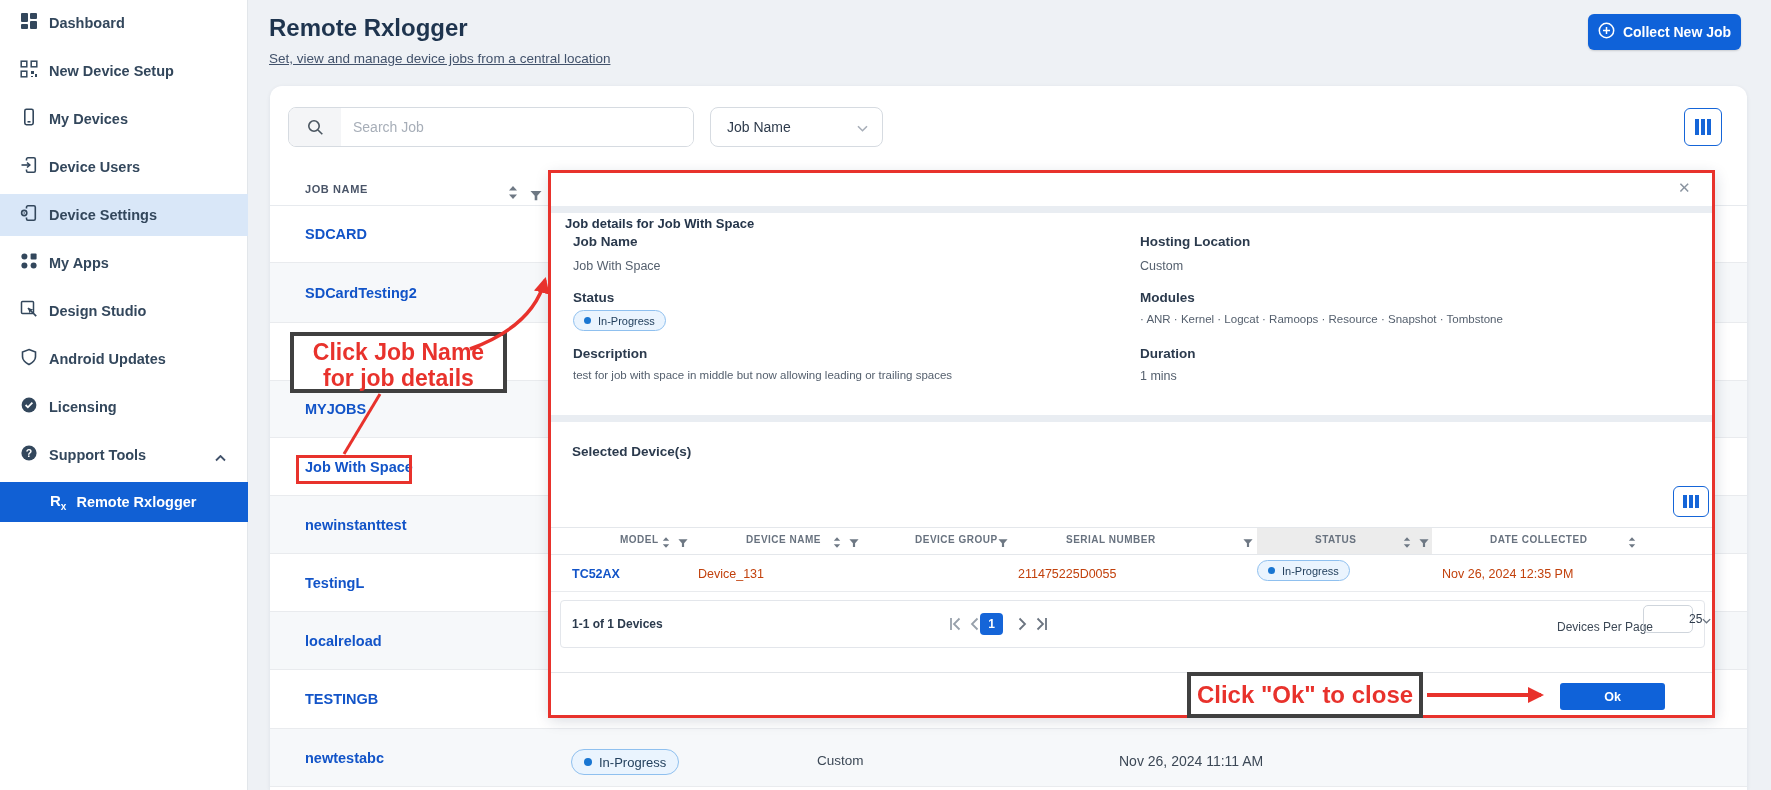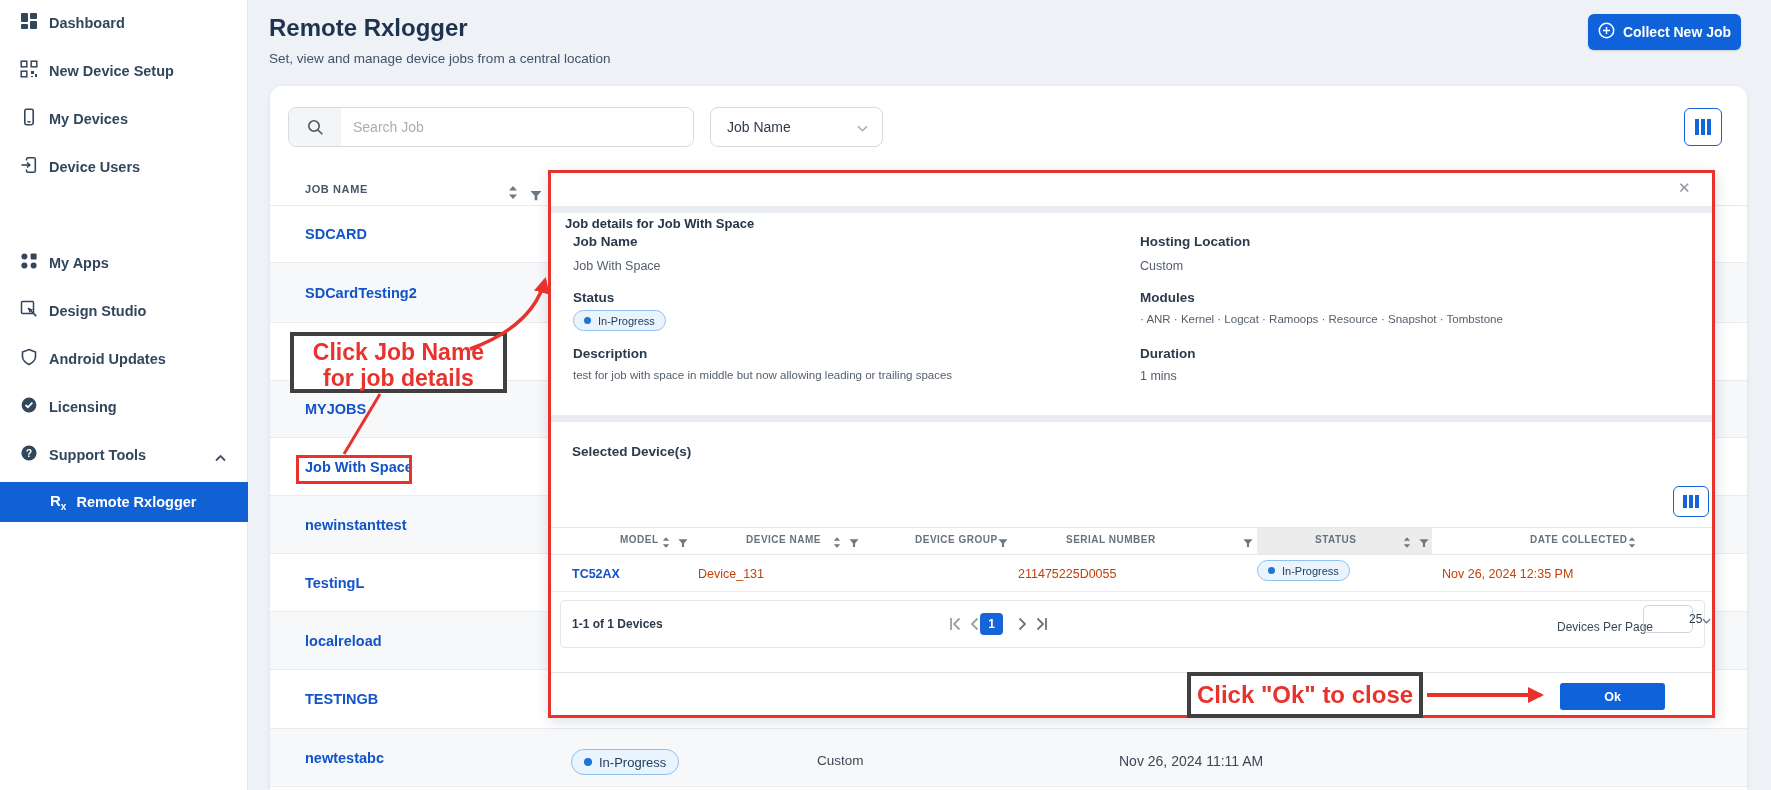--- a/index.html
+++ b/index.html
@@ -22,7 +22,7 @@
 
   
   .page-title { position:absolute; left:269px; top:14px; font-size:24px; font-weight:700; color:#1e344e; }
-  .page-sub { position:absolute; left:269px; top:51px; font-size:13.5px; color:#42526b; }
+  .page-sub { position:absolute; left:269px; top:51px; font-size:13.5px; color:#42526b;text-decoration:underline; }
   .collect-btn { position:absolute; left:1588px; top:14px; width:153px; height:36px; background:#0f62d9; border-radius:6px; display:flex; align-items:center; justify-content:center; gap:8px; cursor:pointer; box-shadow:0 1px 2px rgba(0,0,0,.15); }
   .collect-btn .lbl { color:#fff; font-size:14px; font-weight:600; }
 

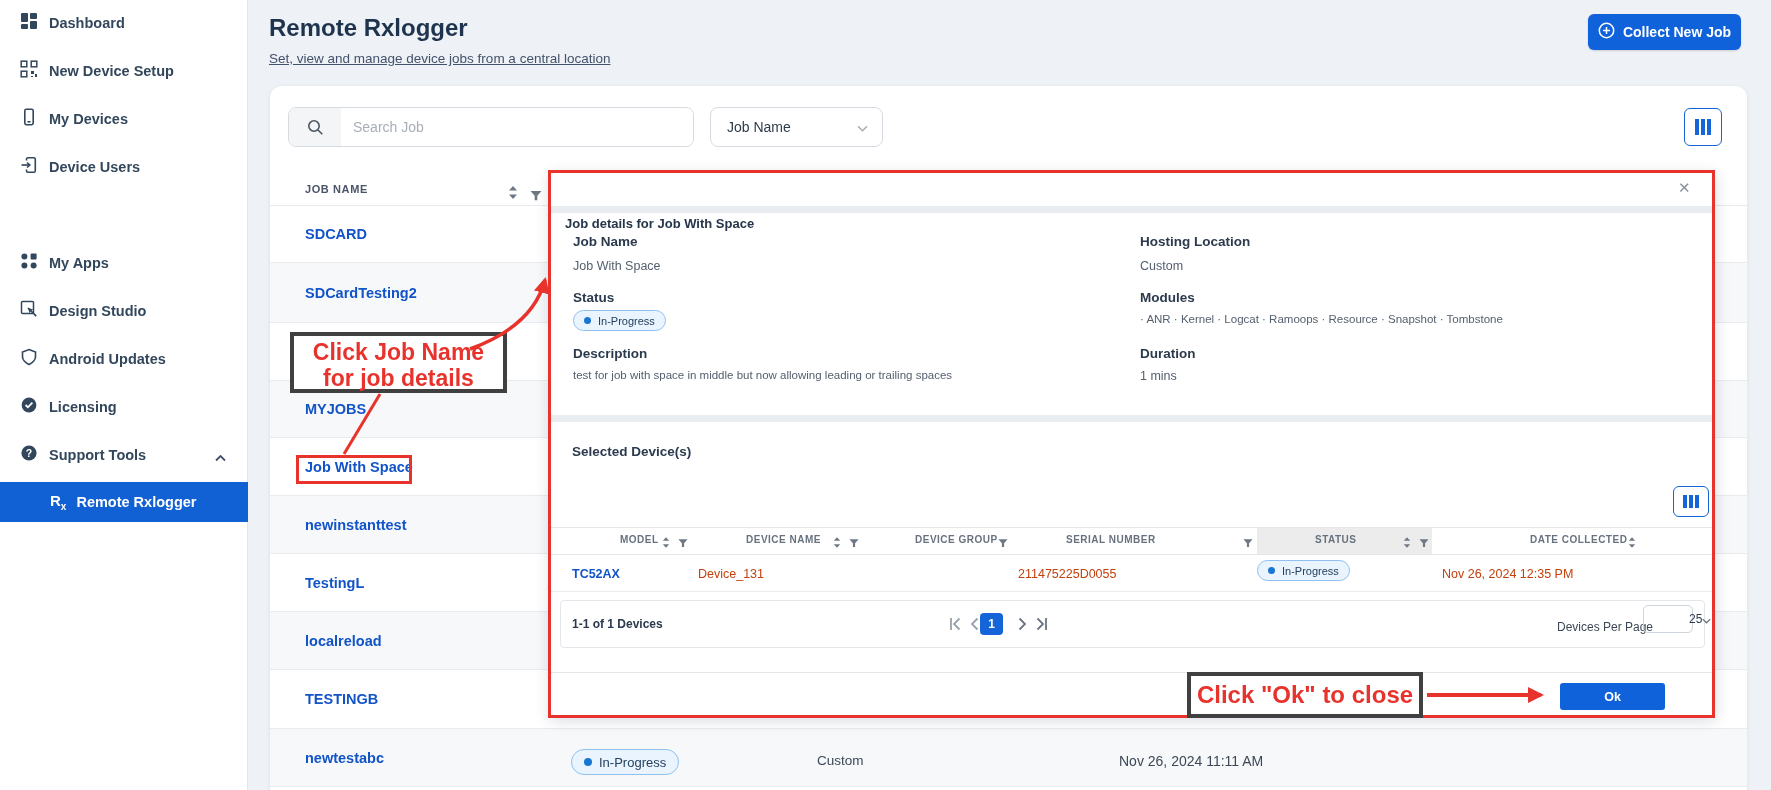--- a/index.html
+++ b/index.html
@@ -129,6 +129,14 @@
             <path d="M7 6.5L9.8 9 7 11.5"></path>
           </svg></span>
       <span class="lbl">Device Users</span>
+    </div>
+    <div class="side-item active" style="top:194px">
+      <span><svg width="18" height="18" viewBox="0 0 18 18" fill="none" stroke="#33475c" stroke-width="1.6">
+            <path d="M6.5 4.5V3.2c0-.8.6-1.4 1.4-1.4h6c.8 0 1.4.6 1.4 1.4v11.6c0 .8-.6 1.4-1.4 1.4h-6c-.8 0-1.4-.6-1.4-1.4v-1.3"></path>
+            <circle cx="4.2" cy="9" r="2.6"></circle>
+            <circle cx="4.2" cy="9" r="0.8" fill="#33475c" stroke="none"></circle>
+          </svg></span>
+      <span class="lbl">Device Settings</span>
     </div>
     <div class="side-item" style="top:242px">
       <span><svg width="18" height="18" viewBox="0 0 18 18" fill="#33475c">

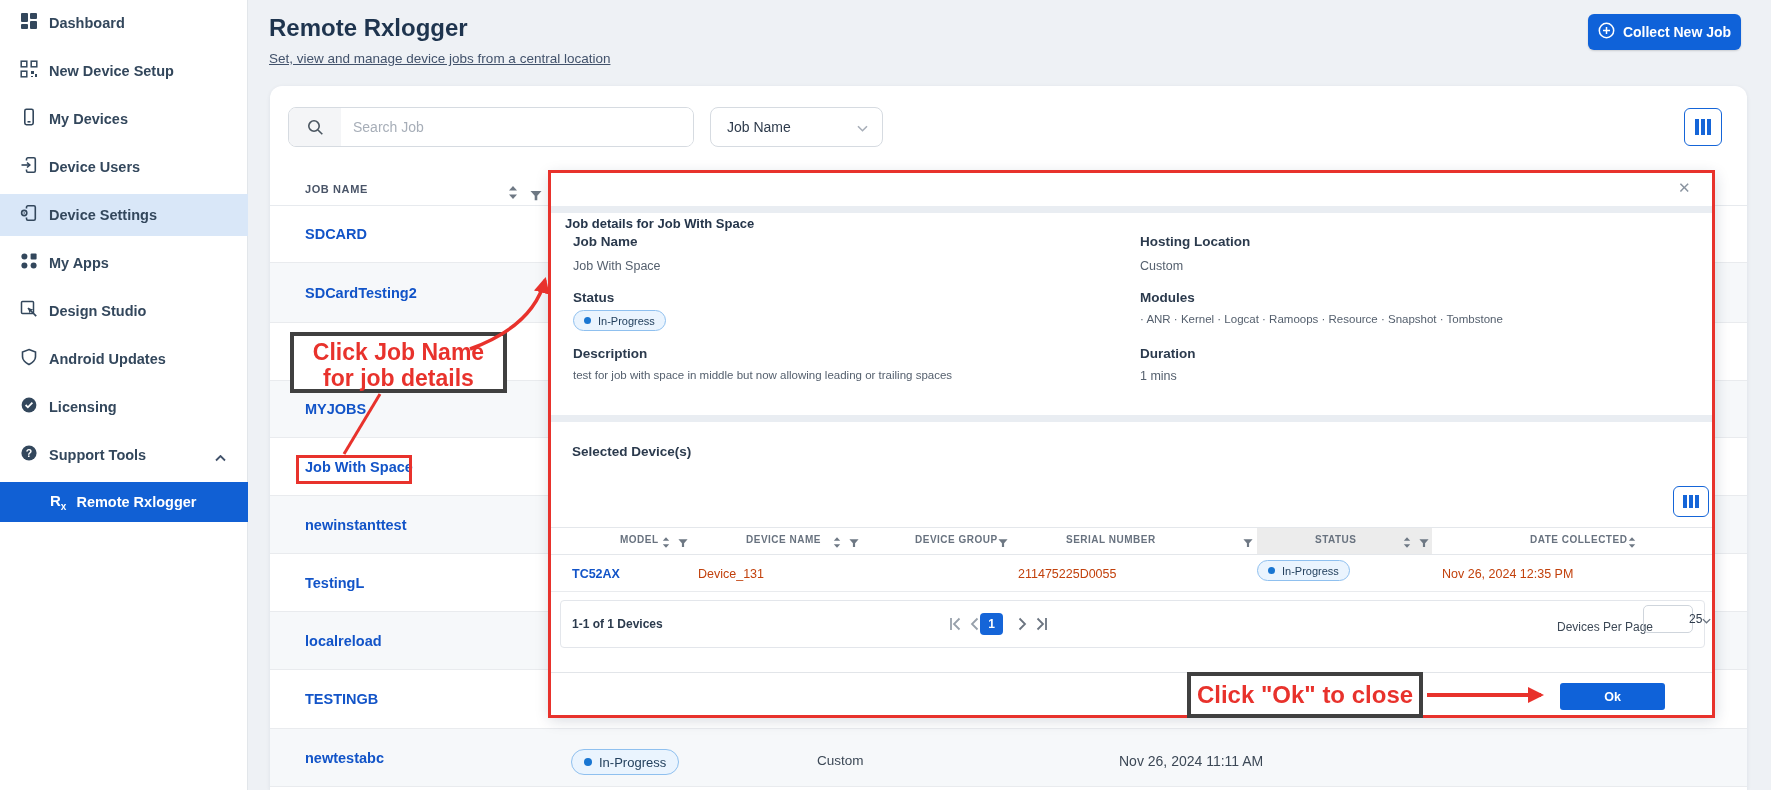--- a/index.html
+++ b/index.html
@@ -337,7 +337,7 @@
     <span class="th-ic" style="left:869px;"><svg width="10" height="9" viewBox="0 0 12 10" fill="#6e7884">
           <path d="M0.5 0h11L7.3 4.8v4.4H4.7V4.8z"></path>
         </svg></span>
-    <span class="th" style="left:932px;">DATE COLLECTED</span>
+    <span class="th" style="left:892px;">DATE COLLECTED</span>
     <span class="th-ic" style="left:1078px;"><svg width="8" height="11" viewBox="0 0 10 13" fill="#6e7884">
           <path d="M5 0l4 4.4H1z"></path>
           <path d="M5 13L1 8.6h8z"></path>

